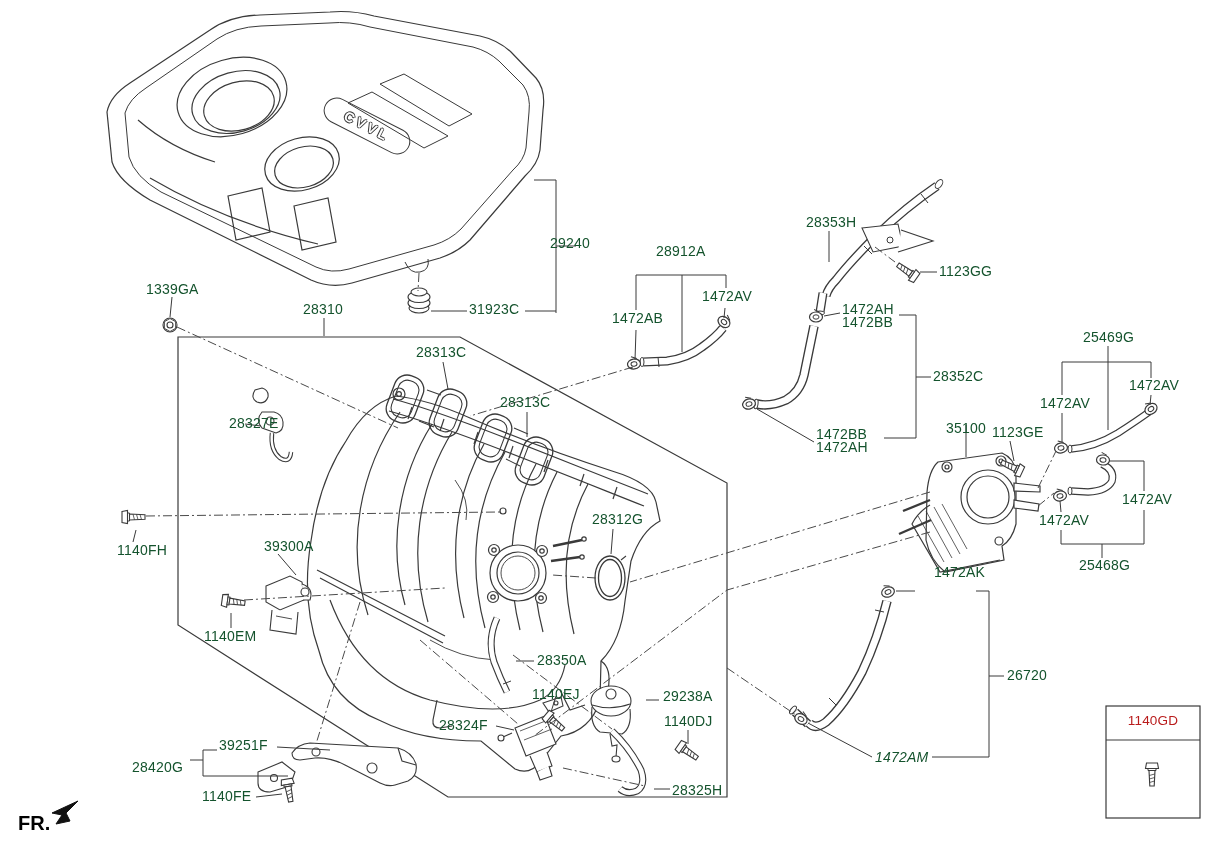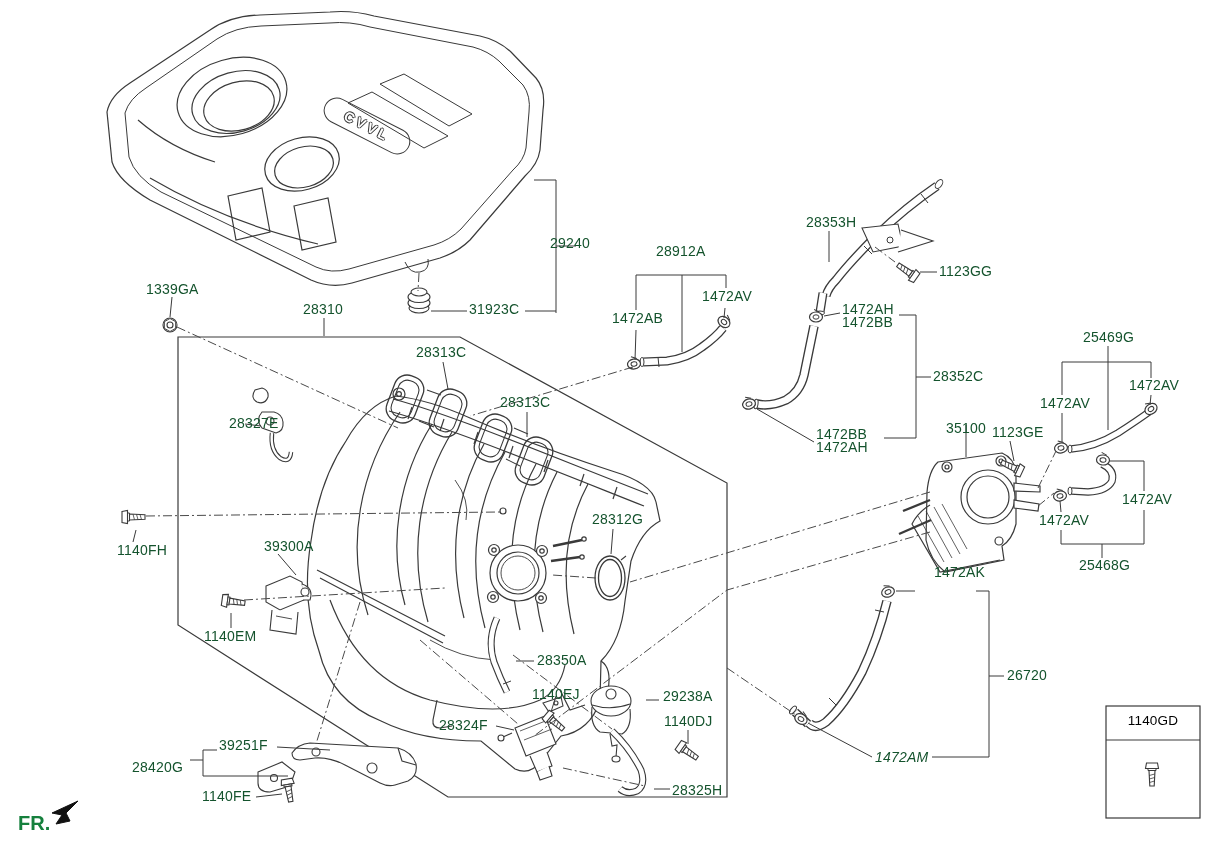--- a/index.html
+++ b/index.html
@@ -15,7 +15,7 @@
               font-size:14px;font-weight:bold;letter-spacing:3px;color:#fff;
               text-shadow:-1px 0 #3a3a3a,1px 0 #3a3a3a,0 -1px #3a3a3a,0 1px #3a3a3a;}
   #legend-code{position:absolute;left:1106px;top:714px;width:94px;text-align:center;
-               font-size:13.5px;color:#000000;}
+               font-size:13.5px;color:#b91c1c;}
 </style>
 </head>
 <body>

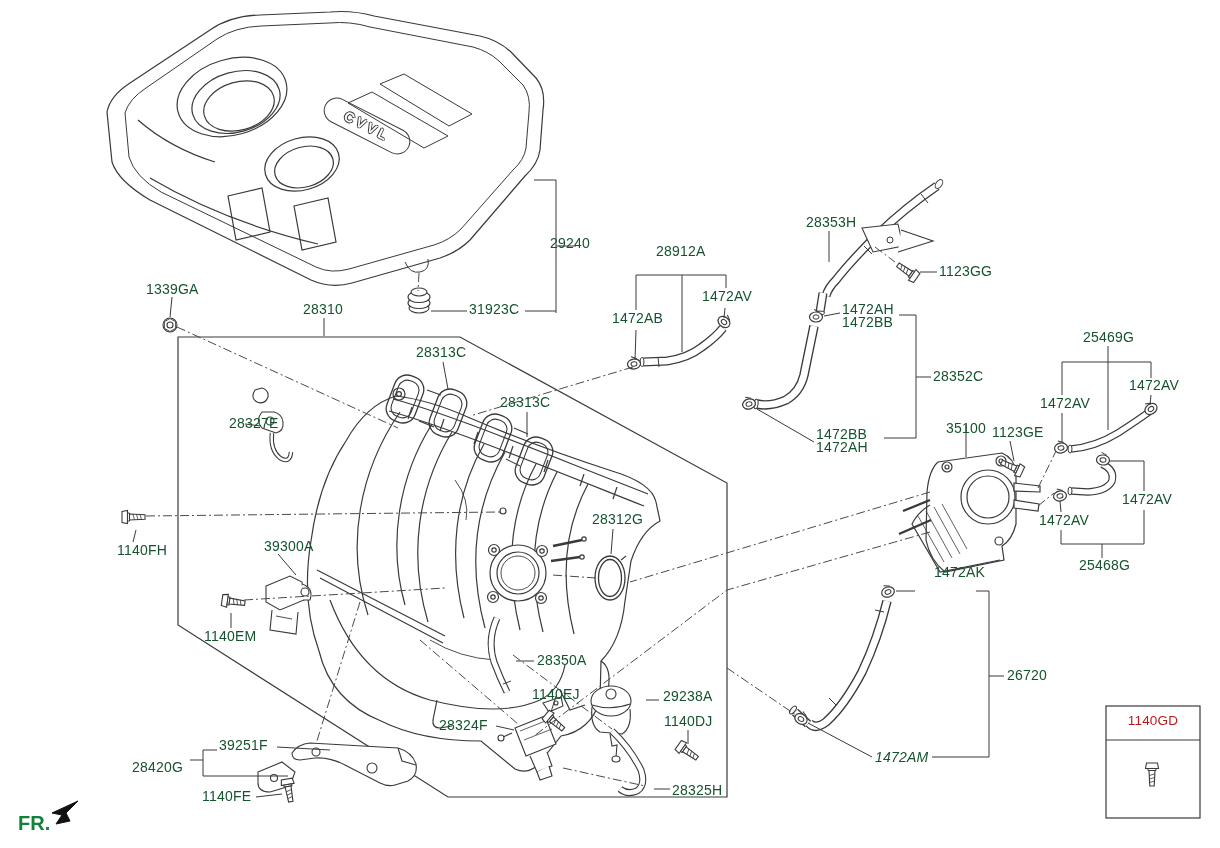--- a/index.html
+++ b/index.html
@@ -8,7 +8,7 @@
   #art{position:absolute;left:0;top:0;}
   .callout{position:absolute;font-size:14px;color:#14532d;white-space:nowrap;
            letter-spacing:.2px;line-height:13px;cursor:pointer;}
-  #fr-label{position:absolute;left:18px;top:812px;font-size:20px;font-weight:bold;color:#15803d;}
+  #fr-label{position:absolute;left:18px;top:812px;font-size:20px;font-weight:bold;color:#000000;}
   #cvvl-badge{position:absolute;left:320px;top:113px;width:92px;height:24px;
               border:1.6px solid #3a3a3a;border-radius:13px;
               transform:rotate(27deg);display:flex;align-items:center;justify-content:center;

